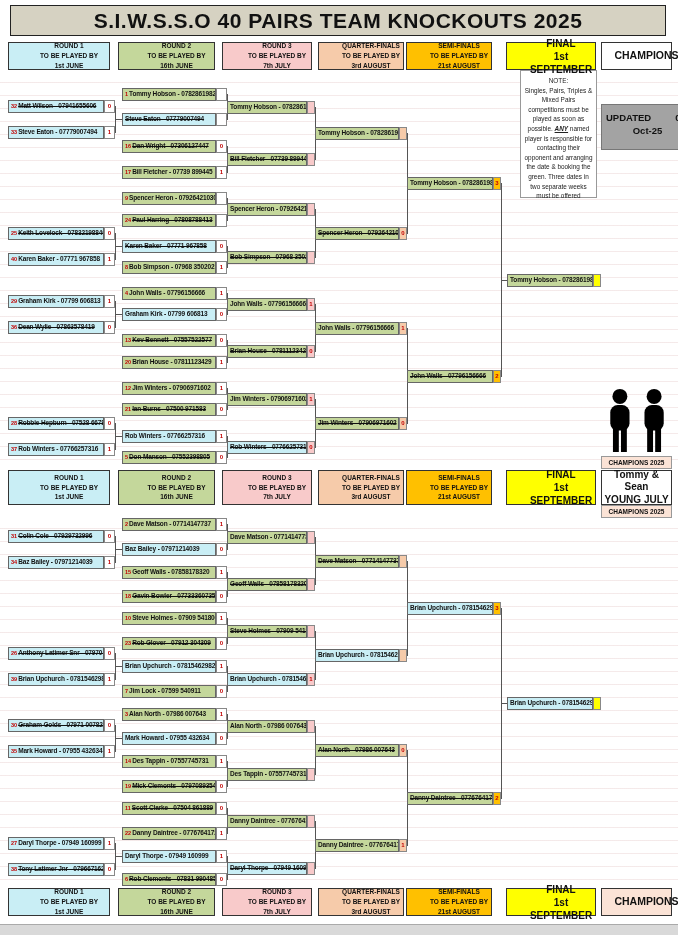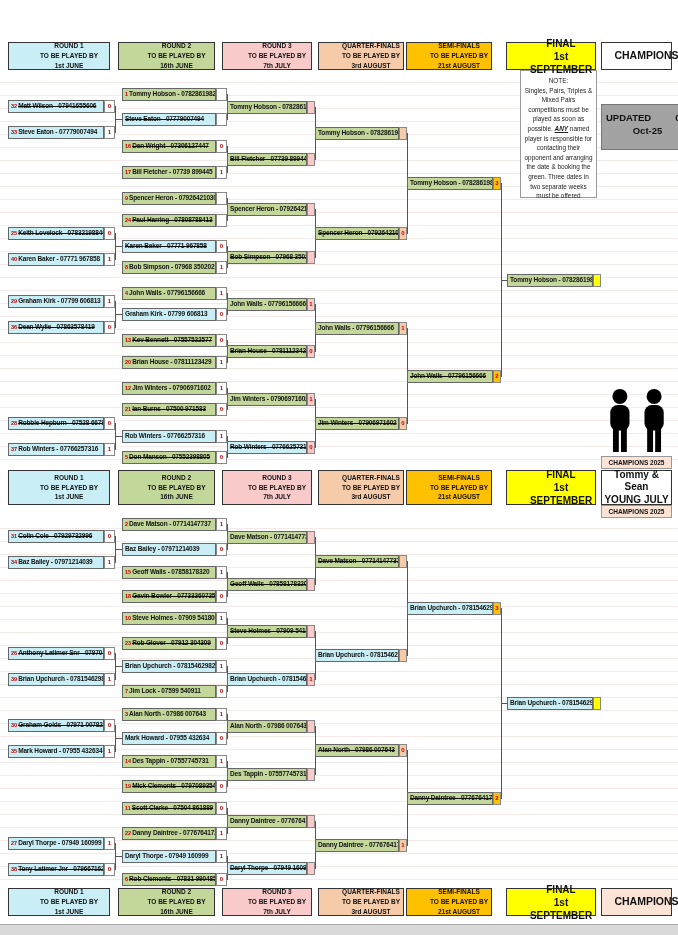--- a/index.html
+++ b/index.html
@@ -48,6 +48,7 @@
   <div class="grid" style="top:70px;height:396px"></div>
   <div class="grid" style="top:516px;height:370px"></div>
 
+  <div class="title">S.I.W.S.S.O 40 PAIRS TEAM KNOCKOUTS 2025</div>
 
   <div class="note">
     <div>NOTE:</div>

